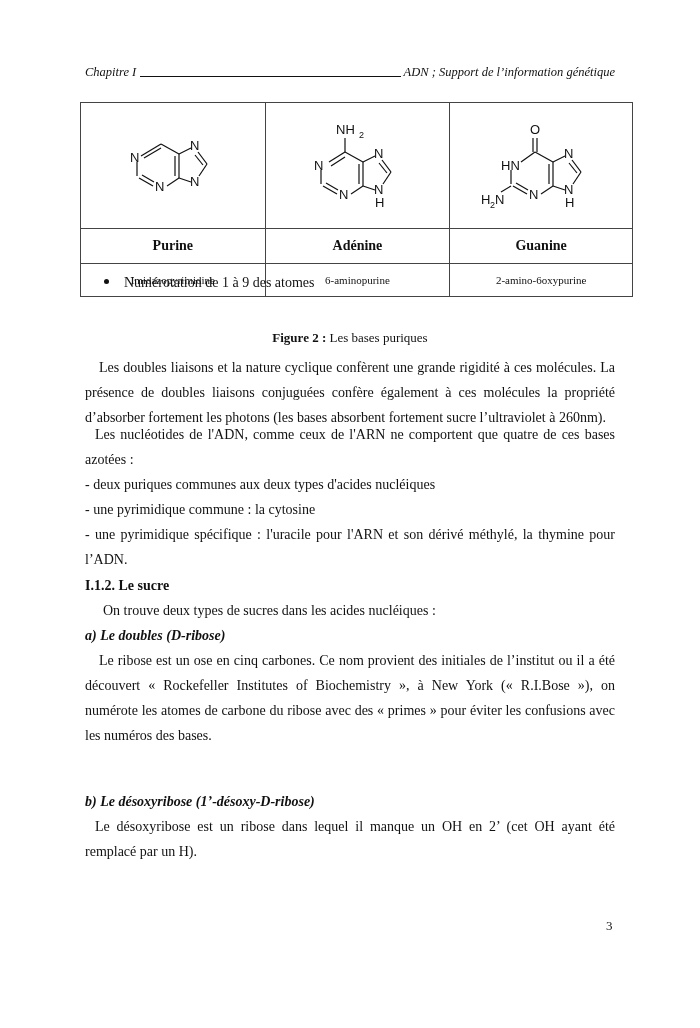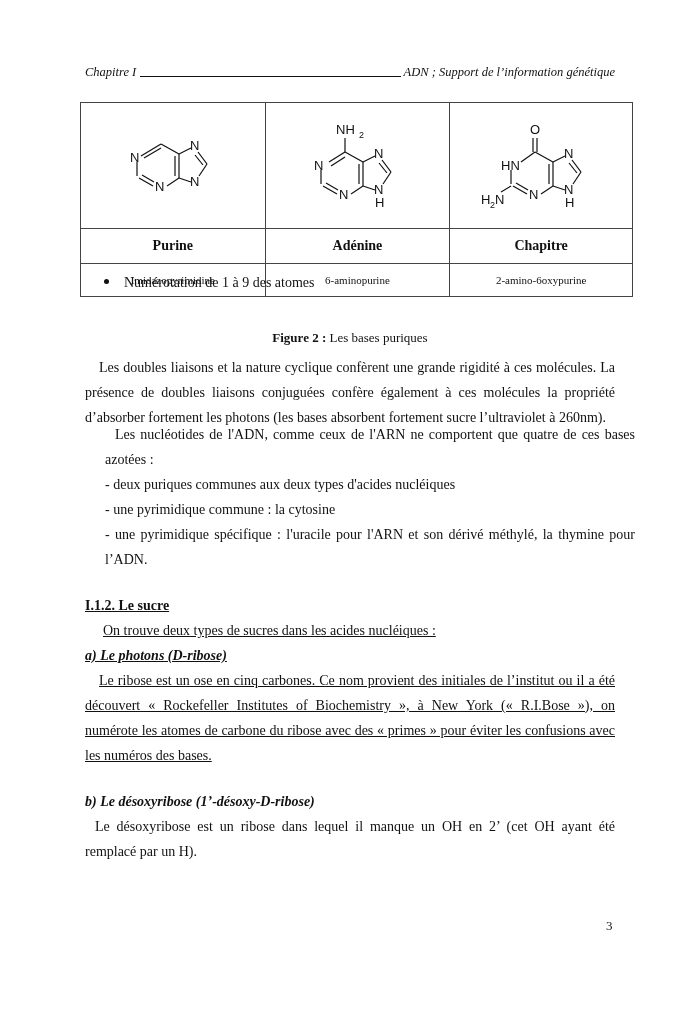--- a/index.html
+++ b/index.html
@@ -146,7 +146,7 @@
     <tr class="name-row">
       <td>Purine</td>
       <td>Adénine</td>
-      <td>Chapitre</td>
+      <td>Guanine</td>
     </tr>
     <tr class="iupac-row">
       <td>Imidazopyrimidine</td>

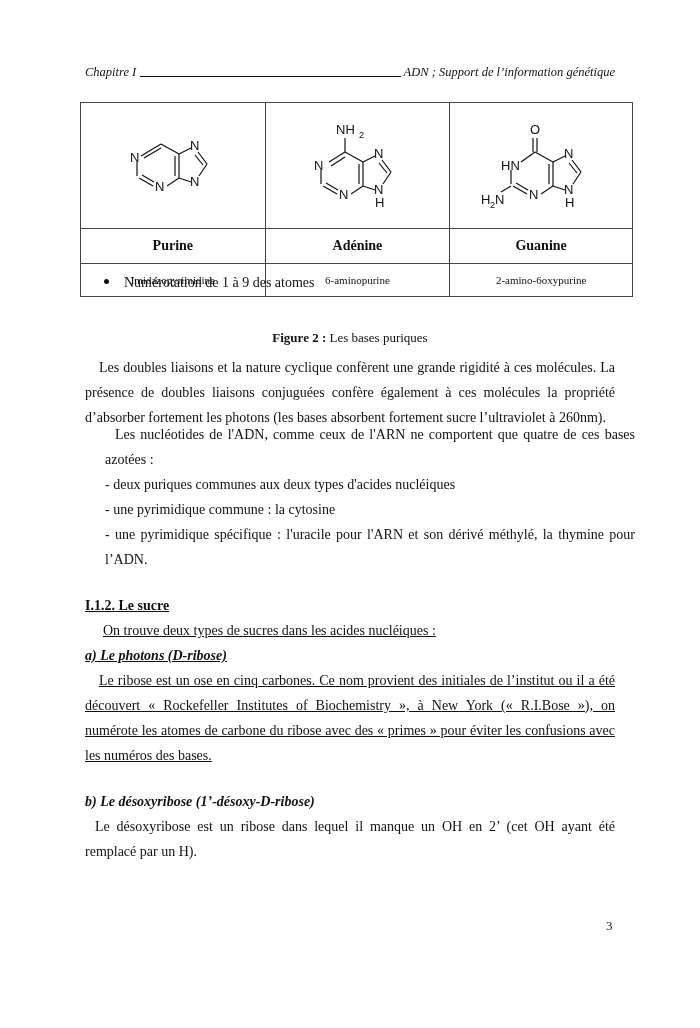--- a/index.html
+++ b/index.html
@@ -170,7 +170,7 @@
     <span class="line">d’absorber fortement les photons (les bases absorbent fortement sucre l’ultraviolet à 260nm).</span>
   </div>
 
-  <div class="para" style="top:422px;margin-left:20px;">
+  <div class="para" style="top:422px;">
     <span class="line just ind" style="padding-left:10px;">Les nucléotides de l'ADN, comme ceux de l'ARN ne comportent que quatre de ces bases</span>
     <span class="line">azotées :</span>
     <span class="line">- deux puriques communes aux deux types d'acides nucléiques</span>

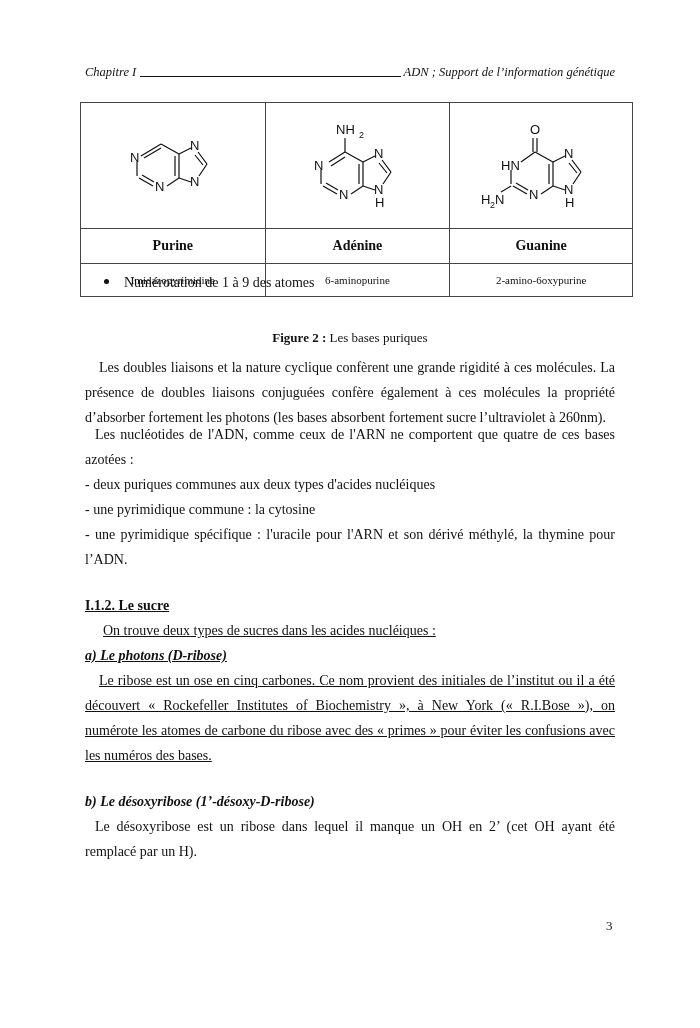--- a/index.html
+++ b/index.html
@@ -179,7 +179,7 @@
     <span class="line">l’ADN.</span>
   </div>
 
-  <div class="para" style="top:593px;text-decoration:underline;">
+  <div class="para" style="top:573px;">
     <span class="line h">I.1.2.  Le sucre</span>
     <span class="line ind2">On trouve deux types de sucres dans les acides nucléiques :</span>
     <span class="line hi">a) Le photons (D-ribose)</span>

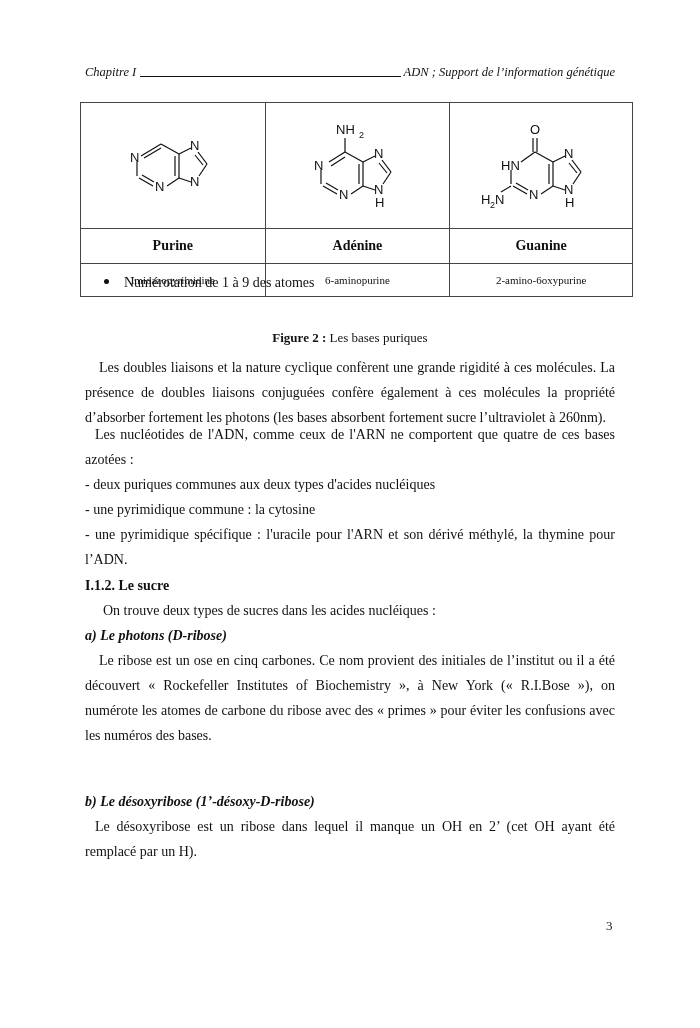--- a/index.html
+++ b/index.html
@@ -182,7 +182,7 @@
   <div class="para" style="top:573px;">
     <span class="line h">I.1.2.  Le sucre</span>
     <span class="line ind2">On trouve deux types de sucres dans les acides nucléiques :</span>
-    <span class="line hi">a) Le photons (D-ribose)</span>
+    <span class="line hi">a) Le doubles (D-ribose)</span>
     <span class="line just ind">Le ribose est un ose en cinq carbones. Ce nom provient des initiales de l’institut ou il a été</span>
     <span class="line just">découvert « Rockefeller Institutes of Biochemistry », à New York (« R.I.Bose »), on</span>
     <span class="line just">numérote les atomes de carbone du  ribose avec des « primes » pour éviter les confusions avec</span>

